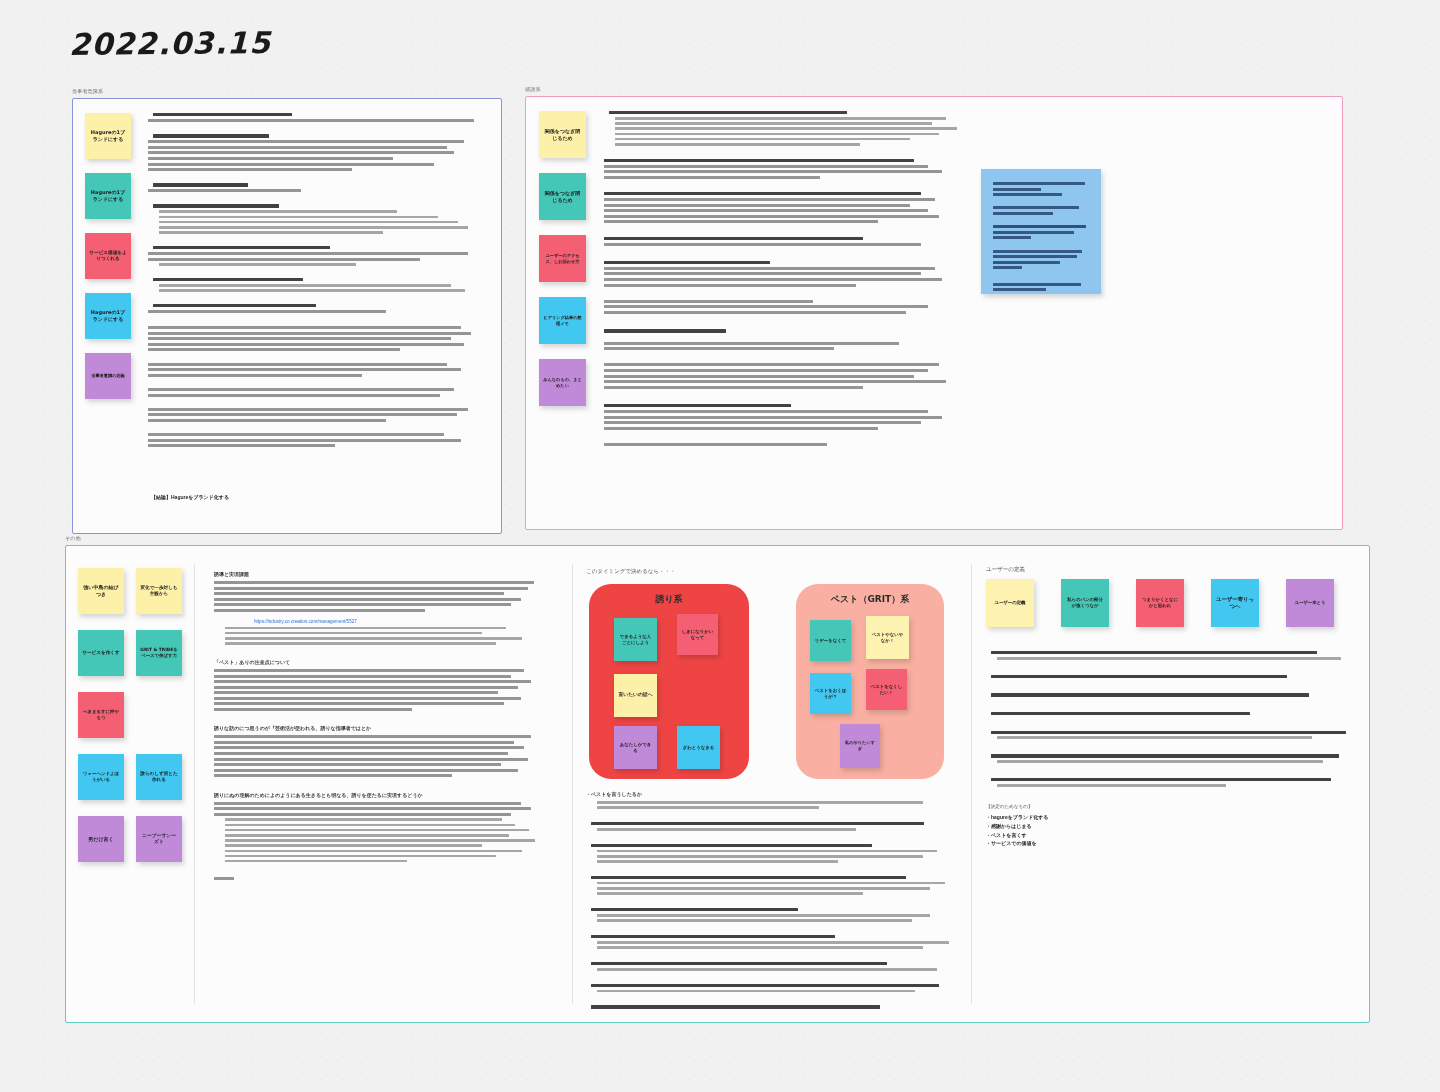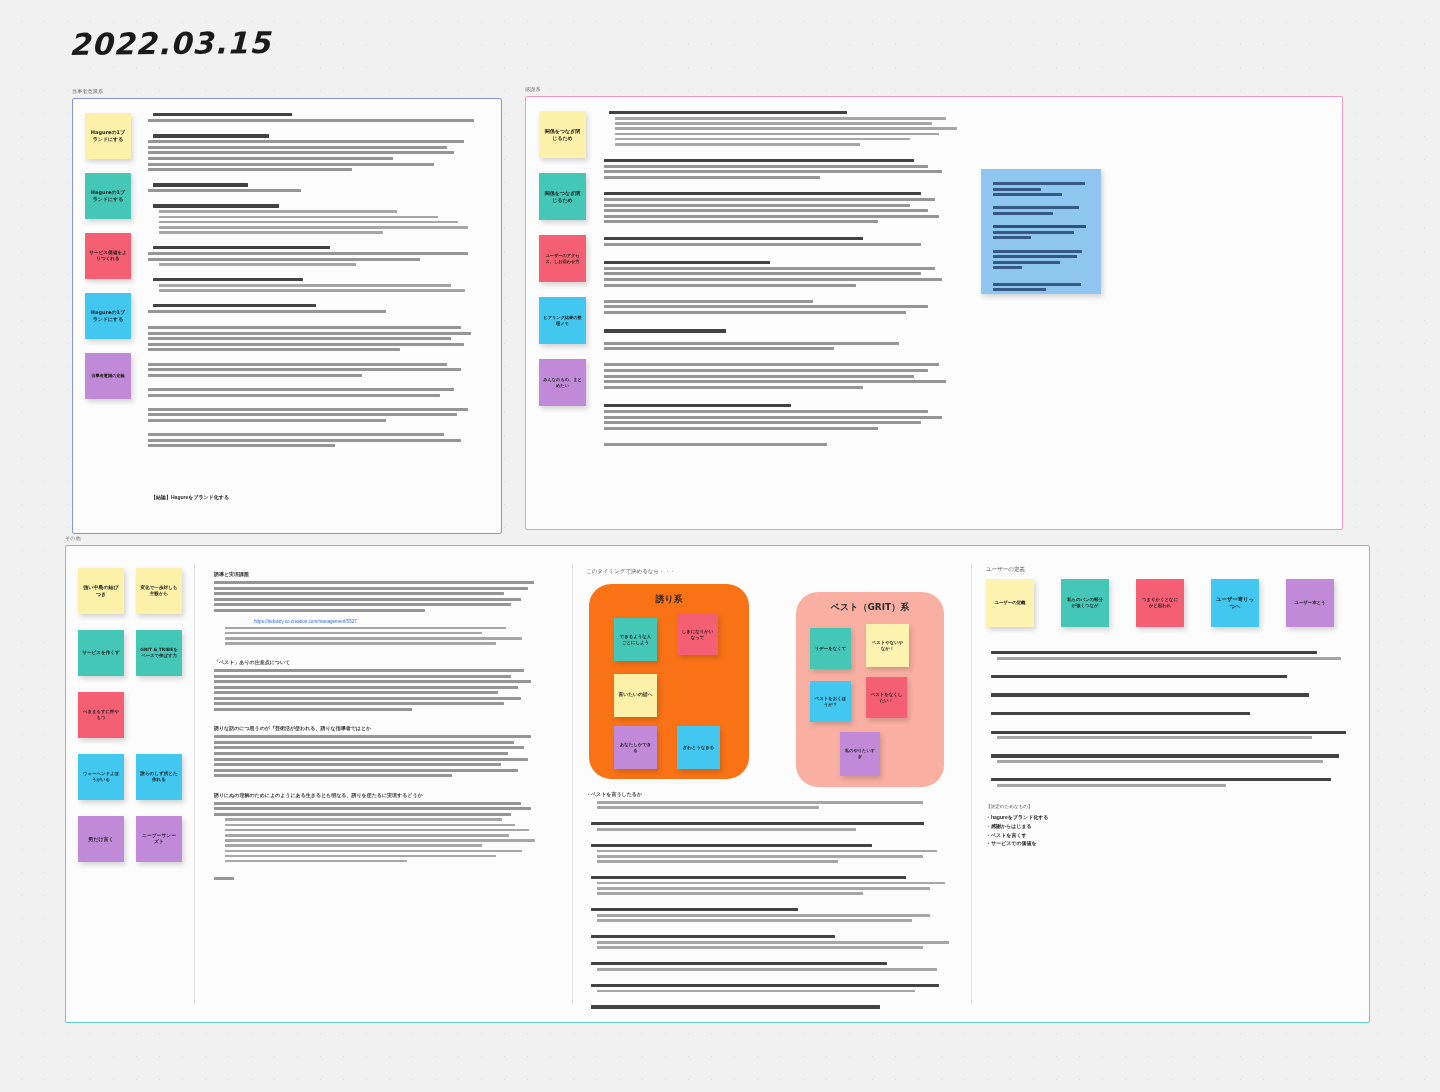--- a/index.html
+++ b/index.html
@@ -106,7 +106,7 @@
     position: absolute;
     border-radius: 22px;
   }
-  .cluster.lav  { background: #f97316; }
+  .cluster.lav  { background: #ef4444; }
   .cluster.salm { background: #f9b0a2; margin-top: 8px; }
   .cluster-title {
     position: absolute;

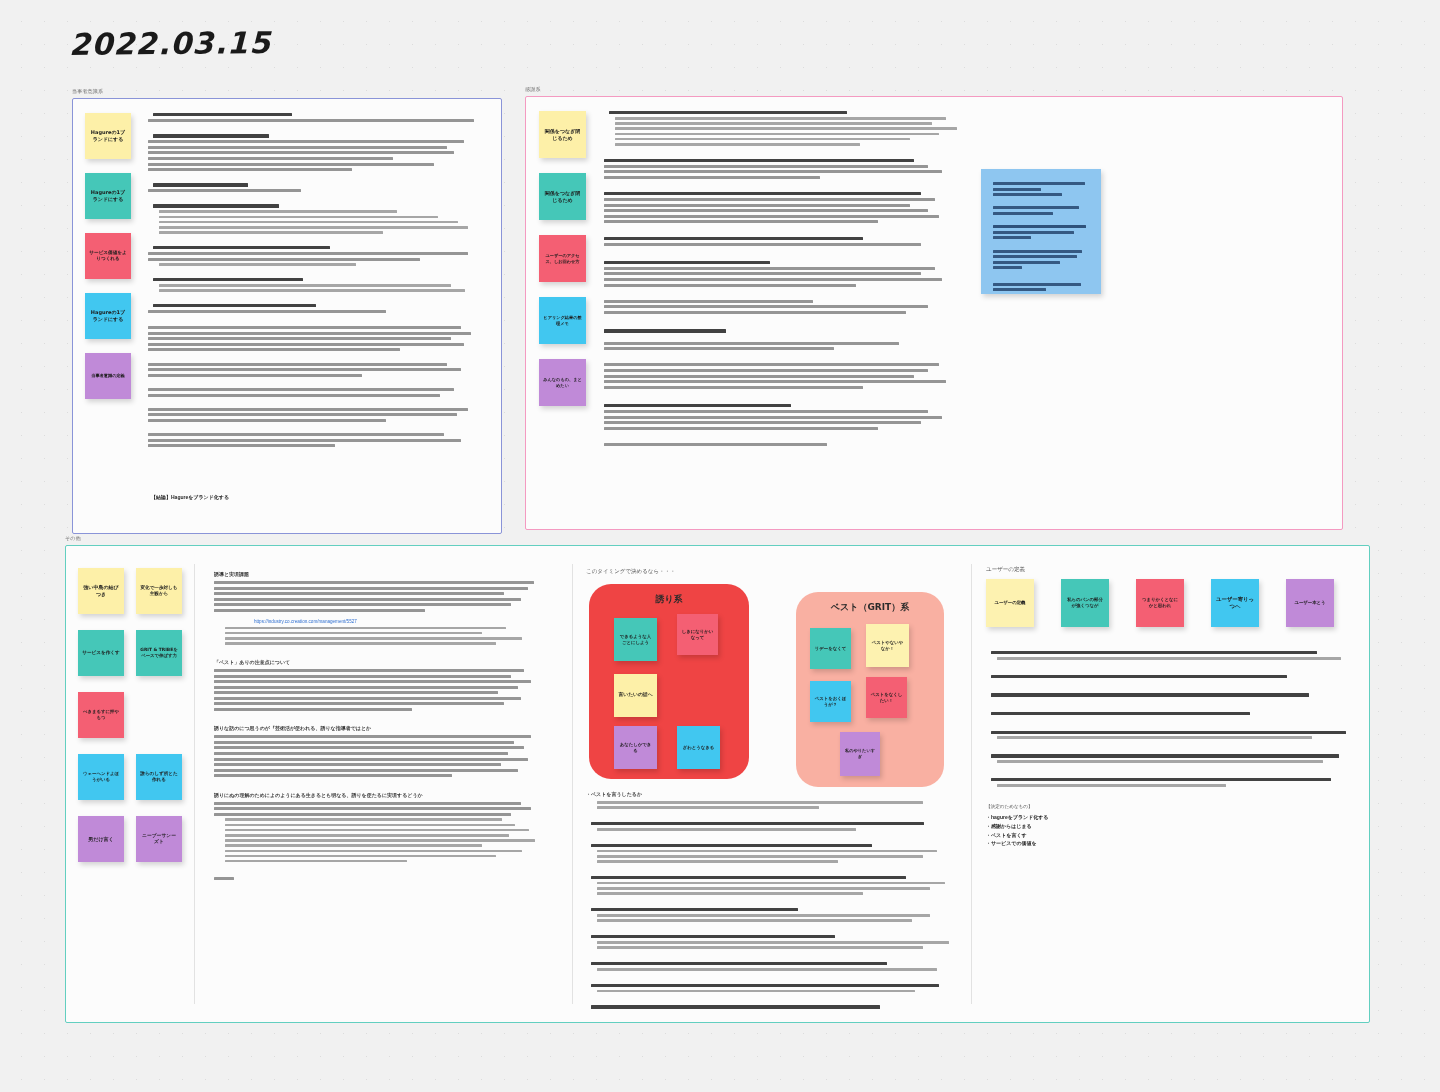--- a/index.html
+++ b/index.html
@@ -107,7 +107,7 @@
     border-radius: 22px;
   }
   .cluster.lav  { background: #ef4444; }
-  .cluster.salm { background: #f9b0a2; margin-top: 8px; }
+  .cluster.salm { background: #f9b0a2; }
   .cluster-title {
     position: absolute;
     top: 9px; left: 0; right: 0;

